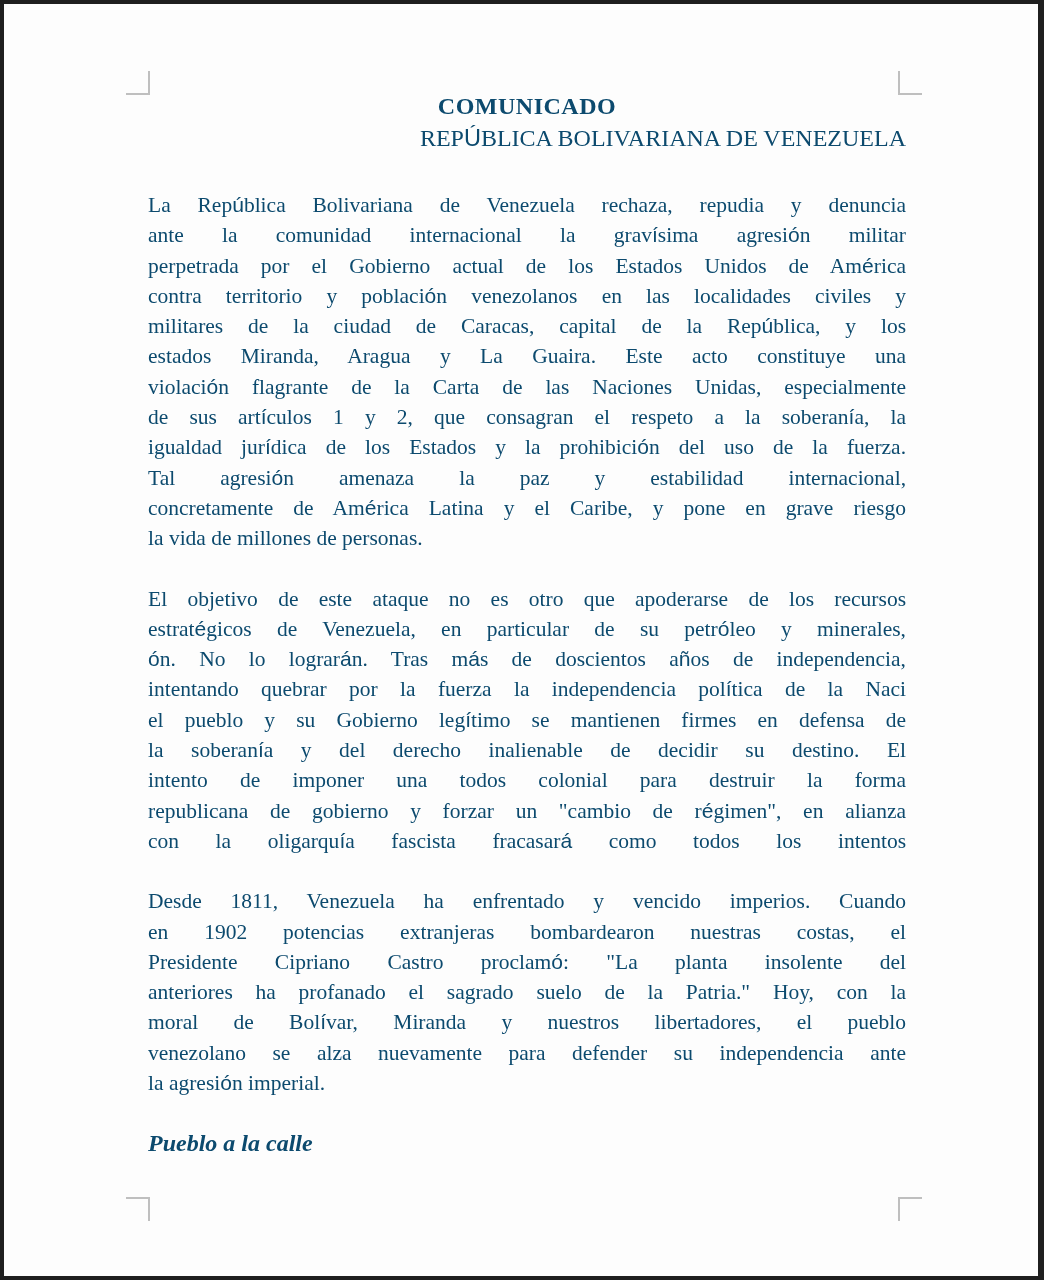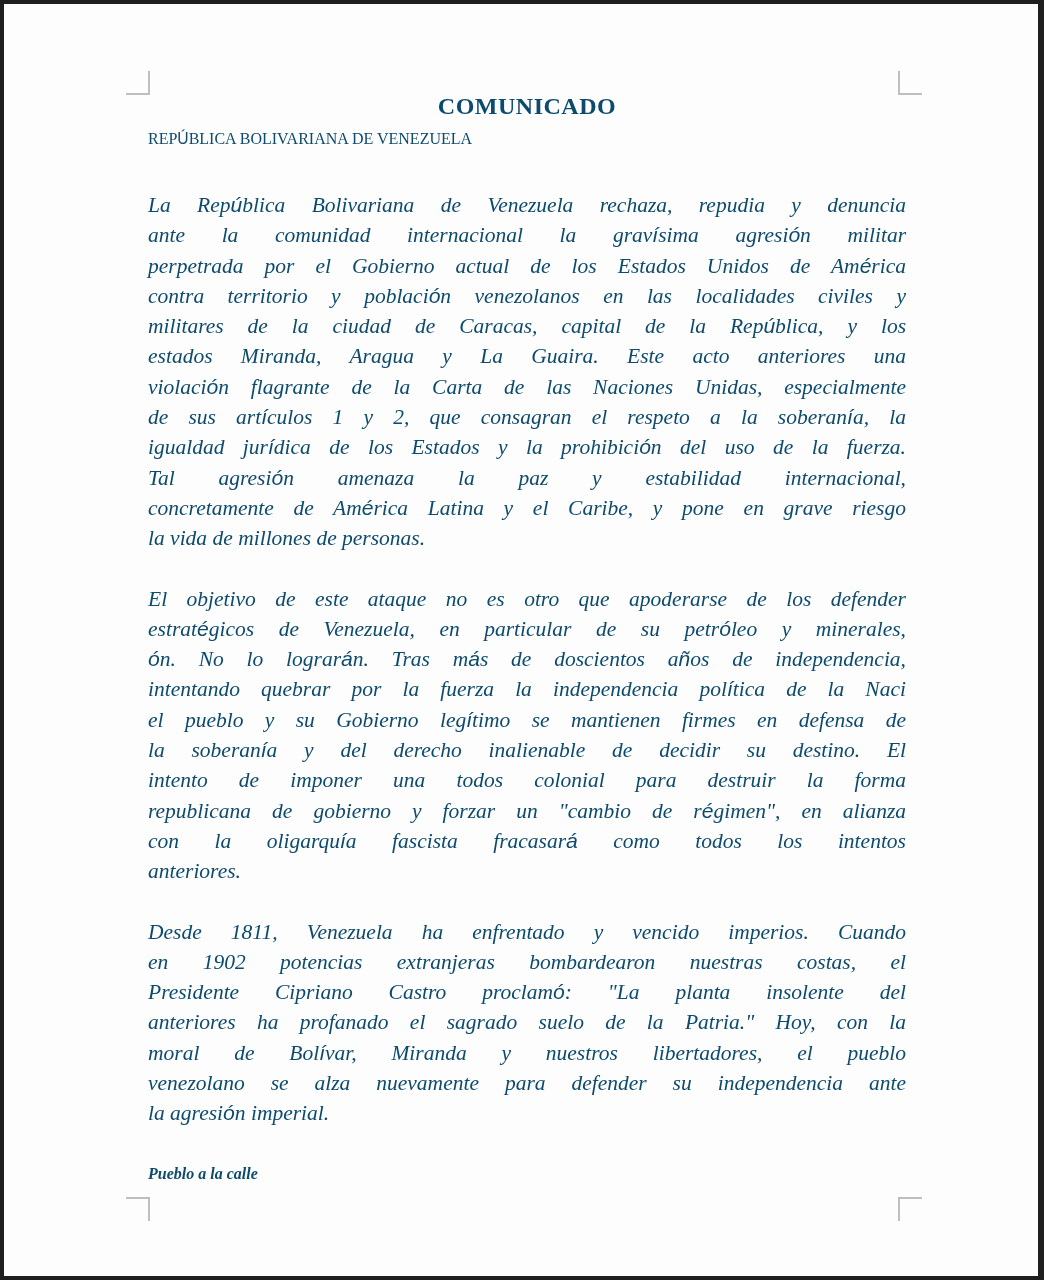--- a/index.html
+++ b/index.html
@@ -46,8 +46,8 @@
     letter-spacing: 0.5px;
   }
   .title2 {
-    text-align: left;
-    font-size: 16px;
+    text-align: right;
+    font-size: 24px;
     line-height: 33px;
   }
   .doc-body {

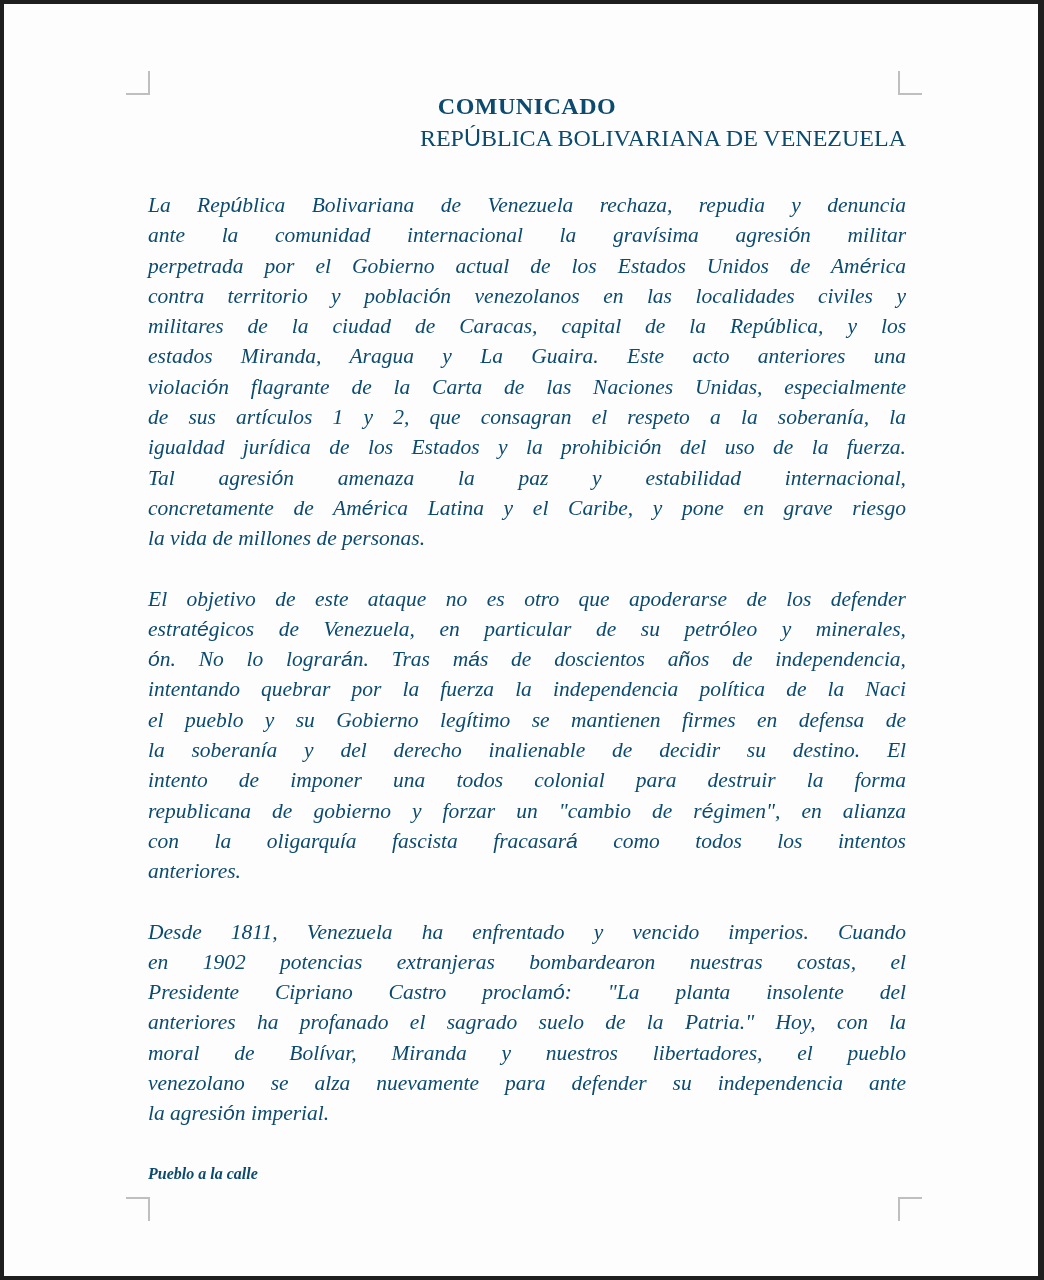--- a/index.html
+++ b/index.html
@@ -59,7 +59,6 @@
     line-height: 30.3px;
     text-align: justify;
     text-align-last: justify;
-    font-style: italic;
   }
   .line.last {
     text-align: center;

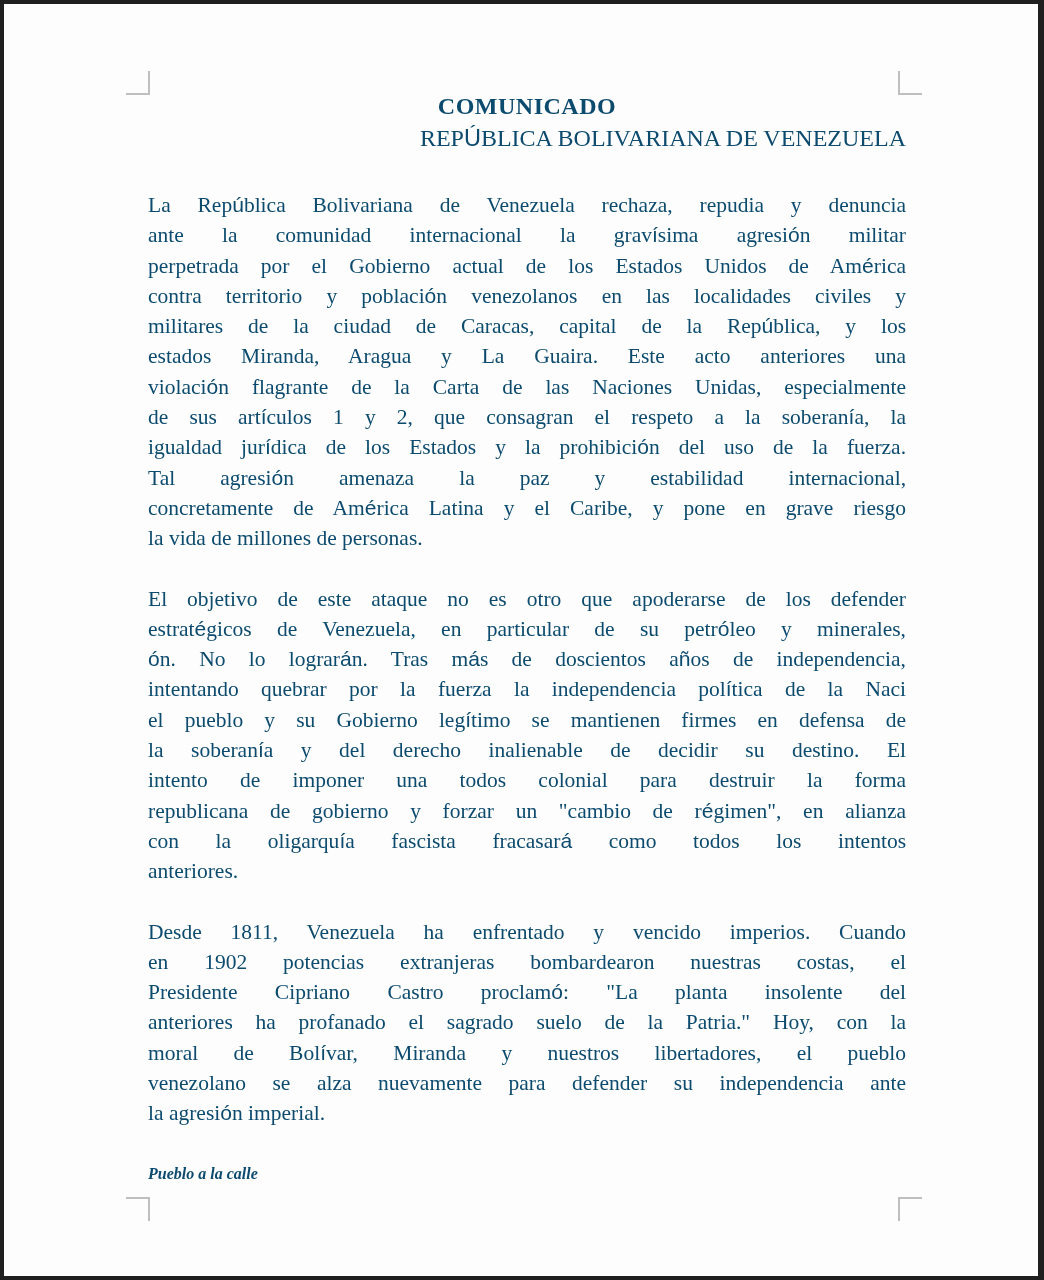--- a/index.html
+++ b/index.html
@@ -93,7 +93,7 @@
           <div class="line">perpetrada por el Gobierno actual de los Estados Unidos de Am<span class="ax">é</span>rica</div>
           <div class="line">contra territorio y poblaci<span class="ax">ó</span>n venezolanos en las localidades civiles y</div>
           <div class="line">militares de la ciudad de Caracas, capital de la Rep<span class="ax">ú</span>blica, y los</div>
-          <div class="line">estados Miranda, Aragua y La Guaira. Este acto anteriores una</div>
+          <div class="line">estados Miranda, Aragua y La Guaira. Este acto constituye una</div>
           <div class="line">violaci<span class="ax">ó</span>n flagrante de la Carta de las Naciones Unidas, especialmente</div>
           <div class="line">de sus art<span class="ax">í</span>culos 1 y 2, que consagran el respeto a la soberan<span class="ax">í</span>a, la</div>
           <div class="line">igualdad jur<span class="ax">í</span>dica de los Estados y la prohibici<span class="ax">ó</span>n del uso de la fuerza.</div>

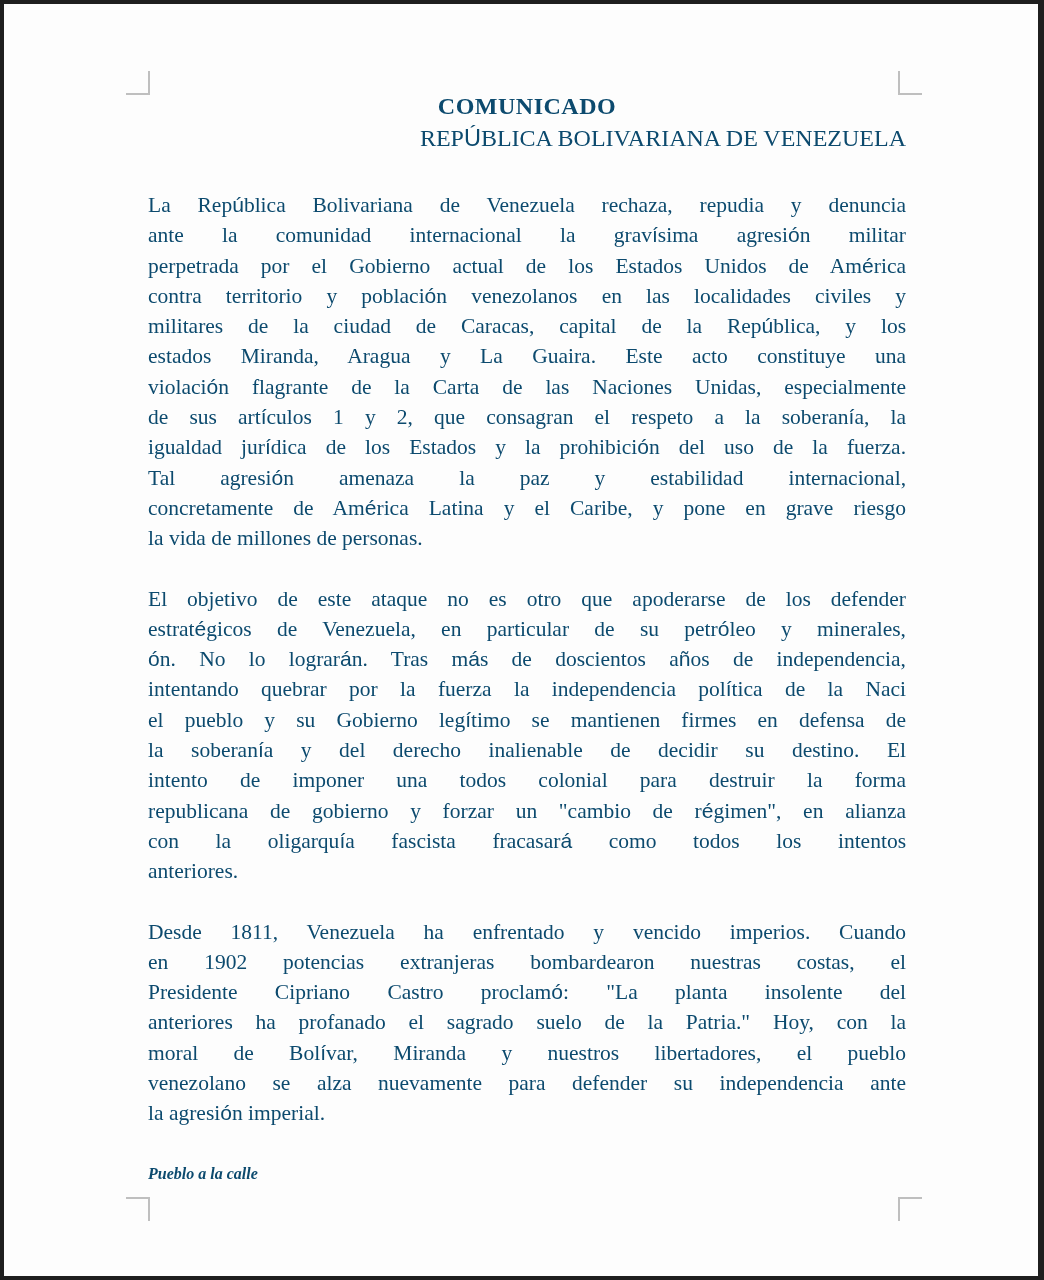--- a/index.html
+++ b/index.html
@@ -102,7 +102,7 @@
           <div class="line last">la vida de millones de personas.</div>
         </div>
         <div class="para">
-          <div class="line">El objetivo de este ataque no es otro que apoderarse de los defender</div>
+          <div class="line">El objetivo de este ataque no es otro que apoderarse de los recursos</div>
           <div class="line">estrat<span class="ax">é</span>gicos de Venezuela, en particular de su petr<span class="ax">ó</span>leo y minerales,</div>
           <div class="line"><span class="ax">ó</span>n. No lo lograr<span class="ax">á</span>n. Tras m<span class="ax">á</span>s de doscientos a<span class="ax">ñ</span>os de independencia,</div>
           <div class="line">intentando quebrar por la fuerza la independencia pol<span class="ax">í</span>tica de la Naci</div>

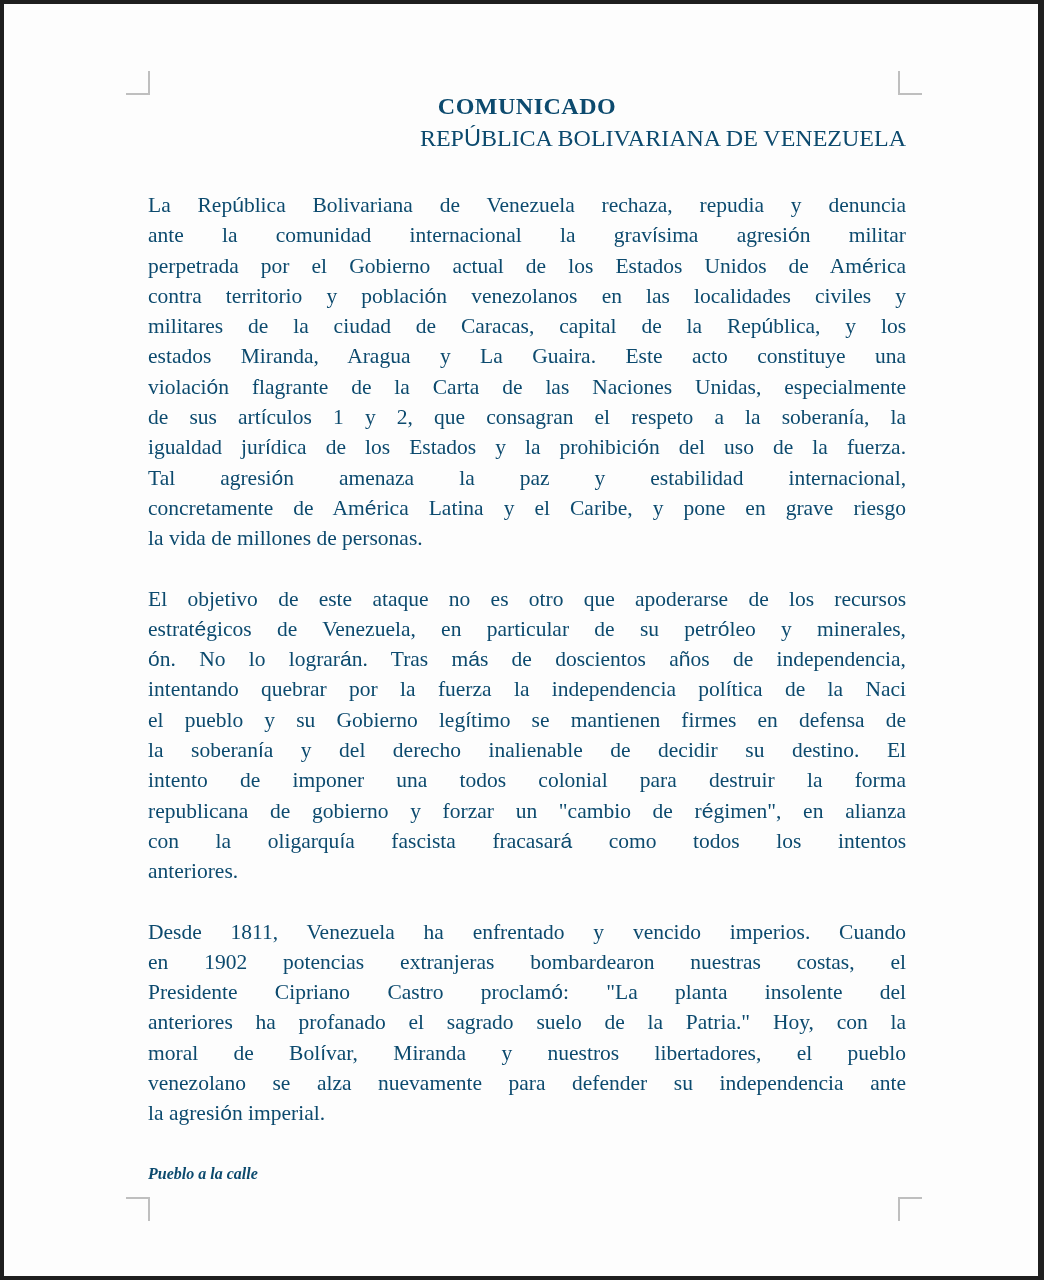--- a/index.html
+++ b/index.html
@@ -111,7 +111,6 @@
           <div class="line">intento de imponer una todos colonial para destruir la forma</div>
           <div class="line">republicana de gobierno y forzar un "cambio de r<span class="ax">é</span>gimen", en alianza</div>
           <div class="line">con la oligarqu<span class="ax">í</span>a fascista fracasar<span class="ax">á</span> como todos los intentos</div>
-          <div class="line last">anteriores.</div>
         </div>
         <div class="para">
           <div class="line">Desde 1811, Venezuela ha enfrentado y vencido imperios. Cuando</div>

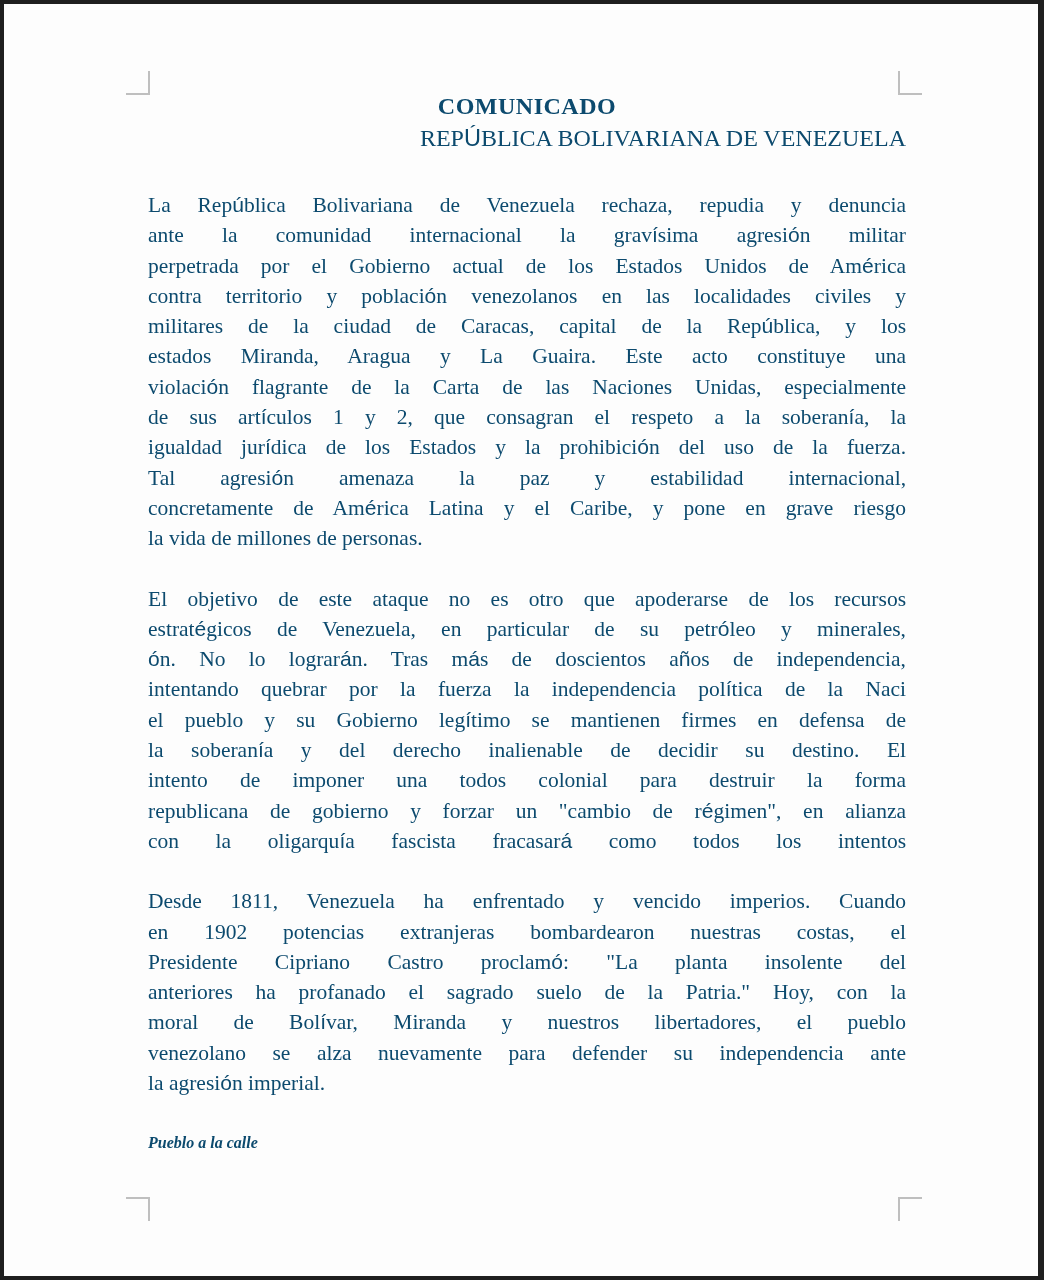--- a/index.html
+++ b/index.html
@@ -67,7 +67,7 @@
   .closing {
     font-weight: bold;
     font-style: italic;
-    font-size: 16px;
+    font-size: 24px;
     line-height: 30px;
   }
   

